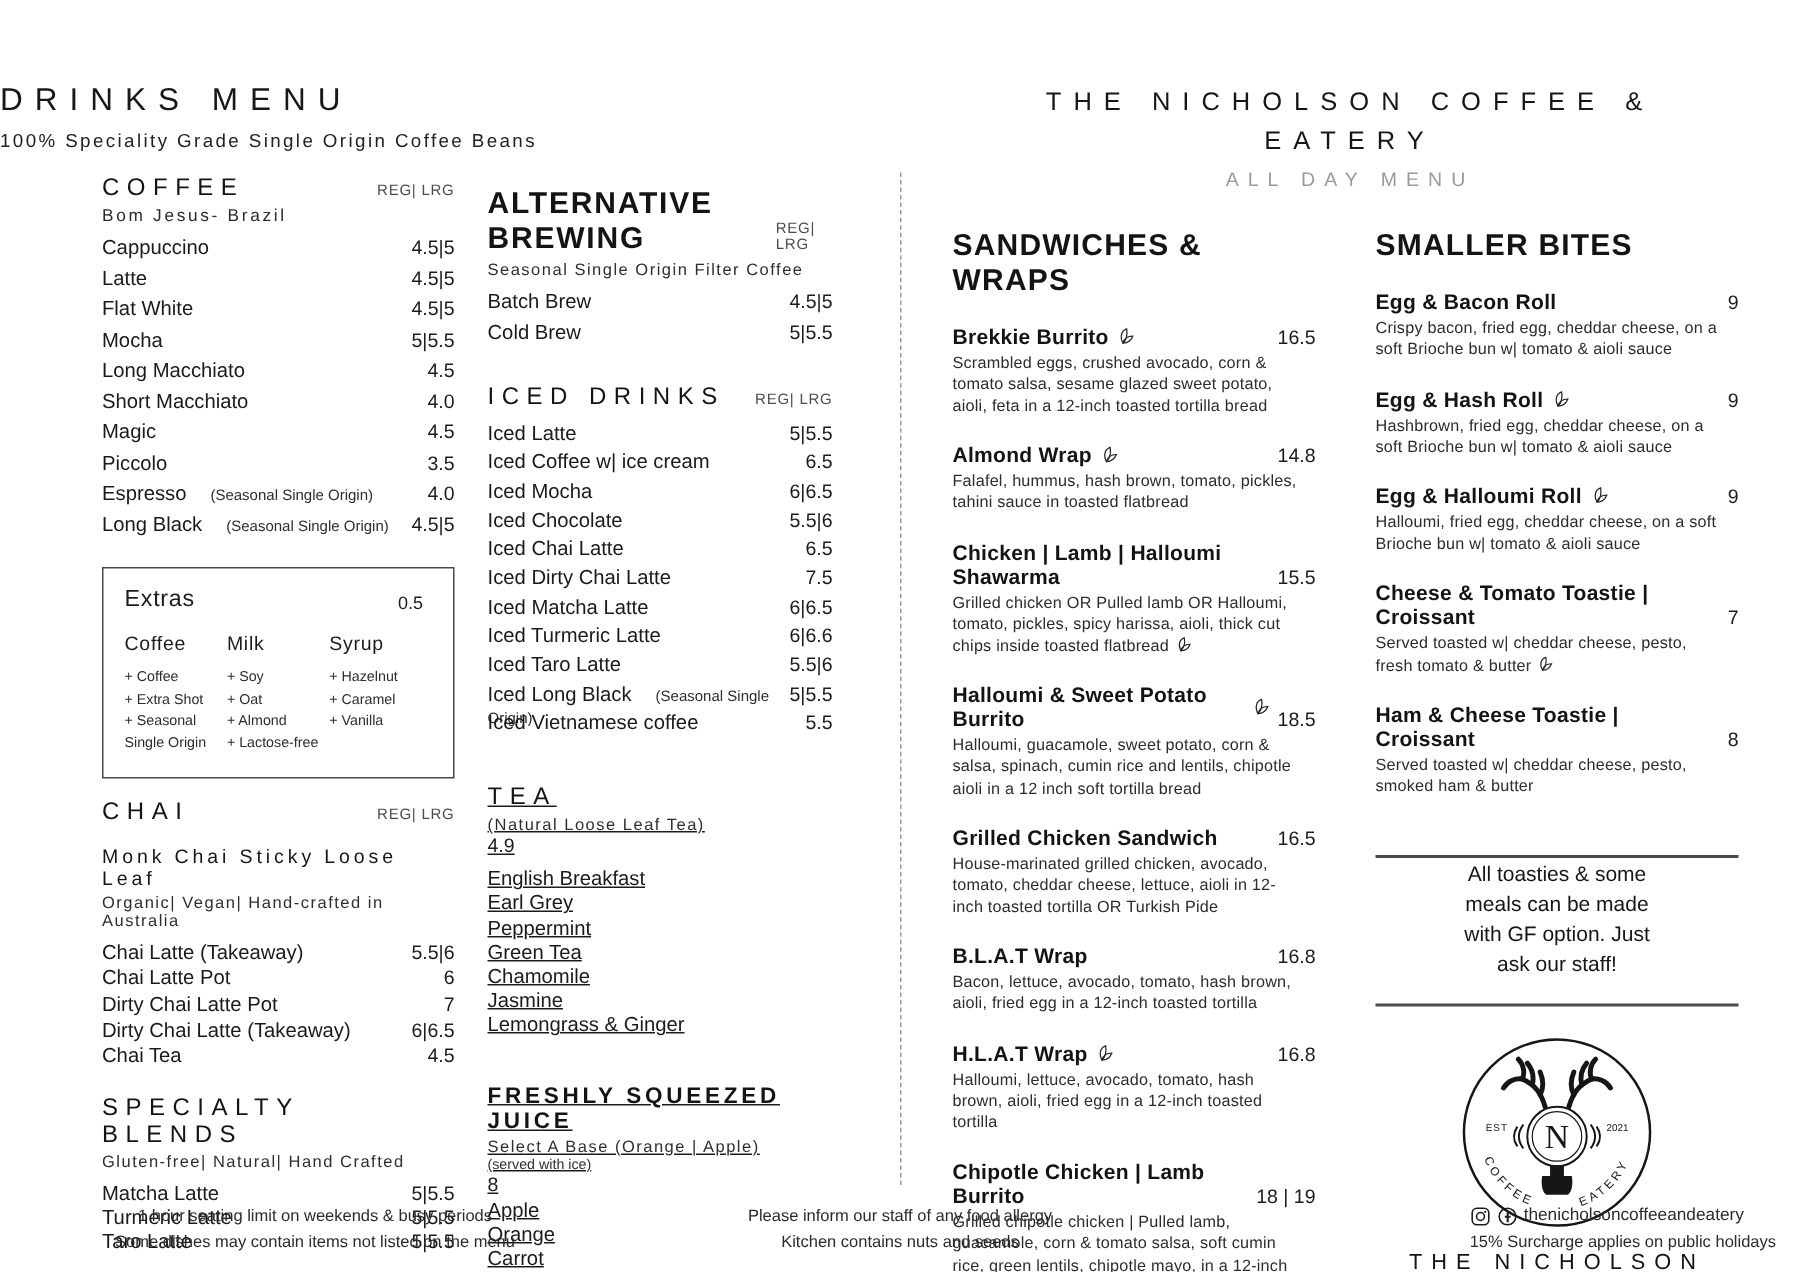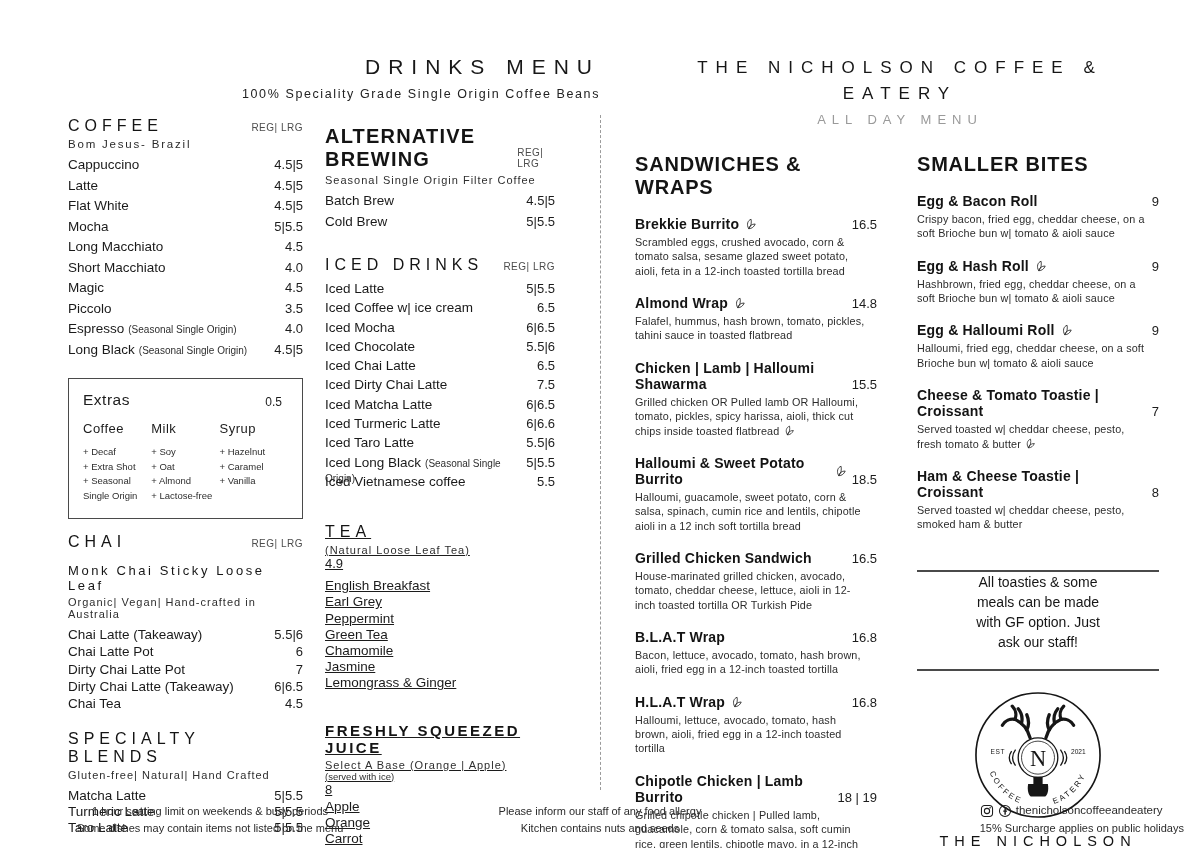--- a/index.html
+++ b/index.html
@@ -15,7 +15,7 @@
   .divider { position:absolute; left:600px; top:115px; height:675px; width:0; border-left:1px dashed #9b9b9b; }
 
   
-  .drinks-header { text-align:right; padding-top:55px;padding-left:27px; }
+  .drinks-header { text-align:left; padding-top:55px; }
   .drinks-title { font-size:21px; font-weight:400; letter-spacing:8px; color:#181818; }
   .drinks-sub { font-size:12.5px; letter-spacing:1.6px; margin-top:8px; color:#222; }
 

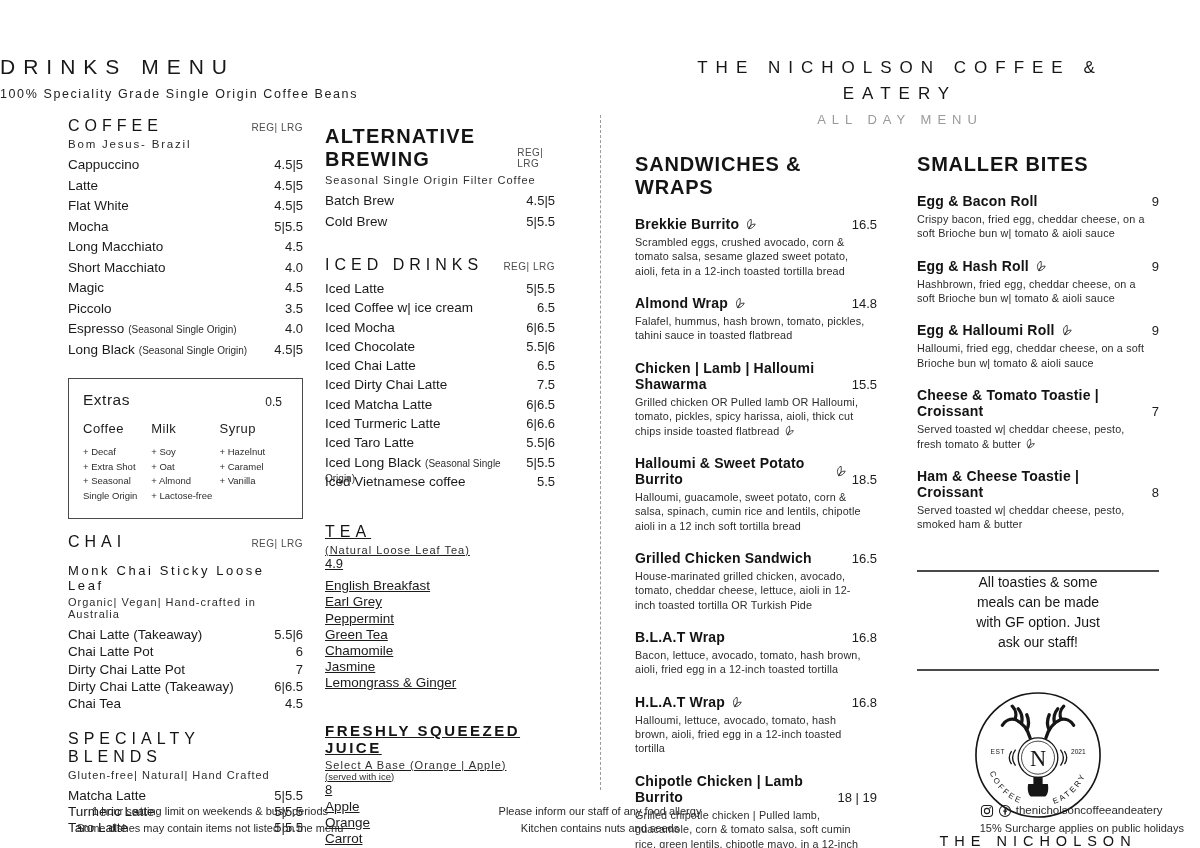--- a/index.html
+++ b/index.html
@@ -35,7 +35,7 @@
   .plist { margin-top:7px; }
   .row { display:flex; justify-content:space-between; align-items:baseline; }
   .row .iname { font-size:13.5px; color:#1a1a1a; }
-  .row .note { font-size:10px; color:#2e2e2e; margin-left:4px; }
+  .row .note { font-size:10px; color:#2e2e2e; margin-left:16px; }
   .row .iprice { font-size:13px; white-space:nowrap; padding-left:6px; }
   .pitch20 .row { height:20.5px; }
   .pitch17 .row { height:17.4px; }

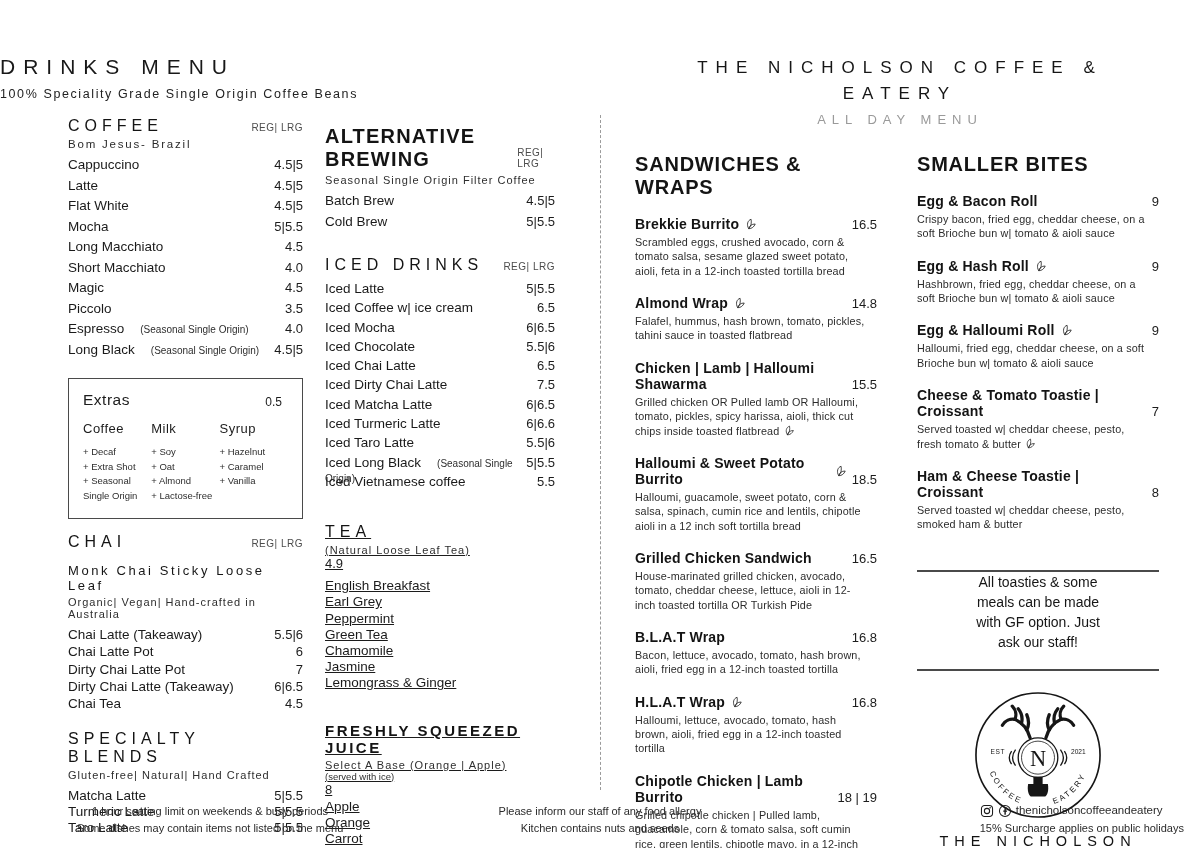--- a/index.html
+++ b/index.html
@@ -172,7 +172,7 @@
             <h4>Coffee</h4>
             <div>
 
-            <div class="ex-opt">+ Decaf</div>
+            <div class="ex-opt">+ Coffee</div>
                 <div class="ex-opt">+ Extra Shot</div>
                 <div class="ex-opt">+ Seasonal Single Origin</div>
               </div>

